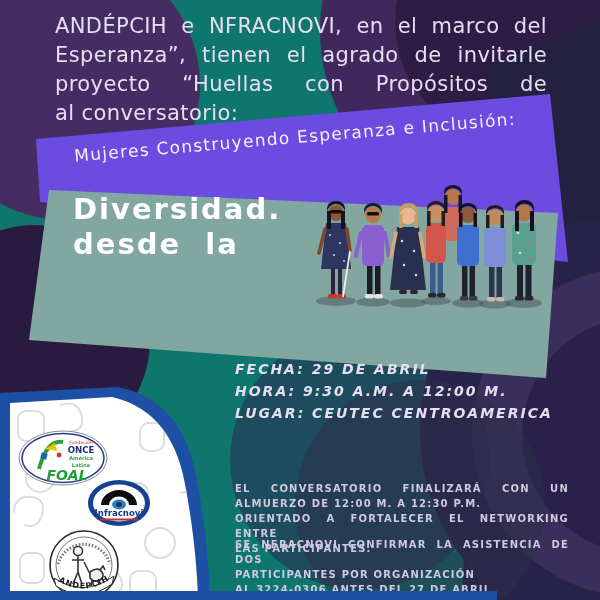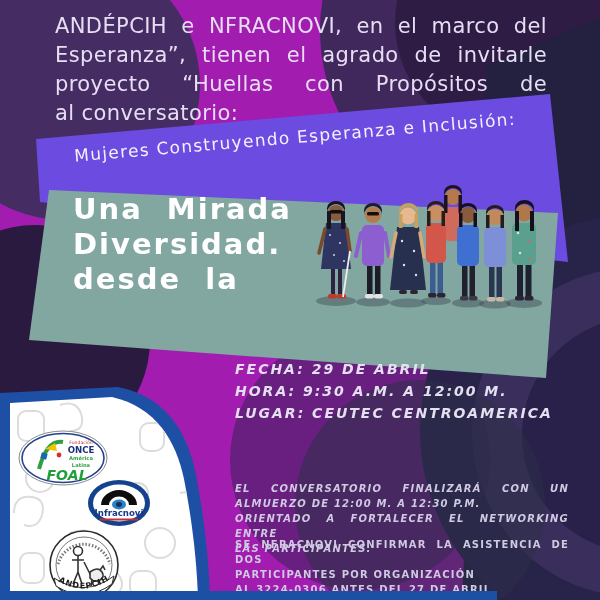--- a/index.html
+++ b/index.html
@@ -5,7 +5,7 @@
   html,body{margin:0;padding:0;background:#111;}
   #page{
     position:relative;width:600px;height:600px;overflow:hidden;
-    background:#a21caf;
+    background:#0f766e;
     font-family:"DejaVu Sans","Liberation Sans",sans-serif;
   }
   .abs{position:absolute;}

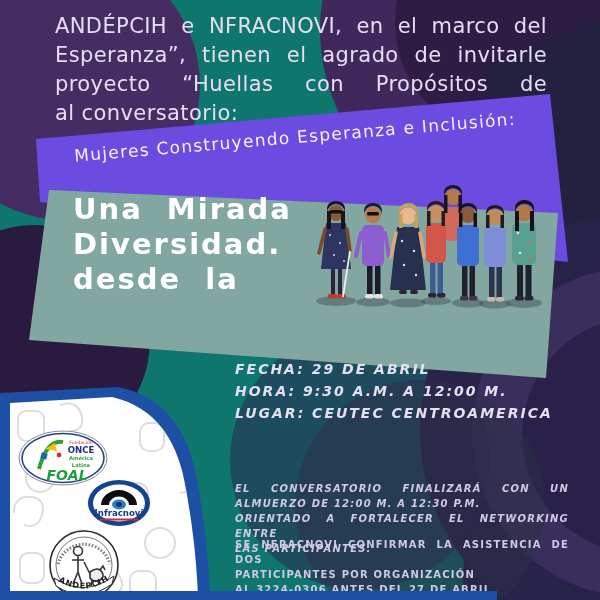--- a/index.html
+++ b/index.html
@@ -82,7 +82,6 @@
   <div class="abs banner-title">Mujeres Construyendo Esperanza e Inclusión:</div>
 
   <div class="abs hero-title">
-    <div>Una Mirada</div>
     <div>Diversidad.</div>
     <div>desde la</div>
   </div>

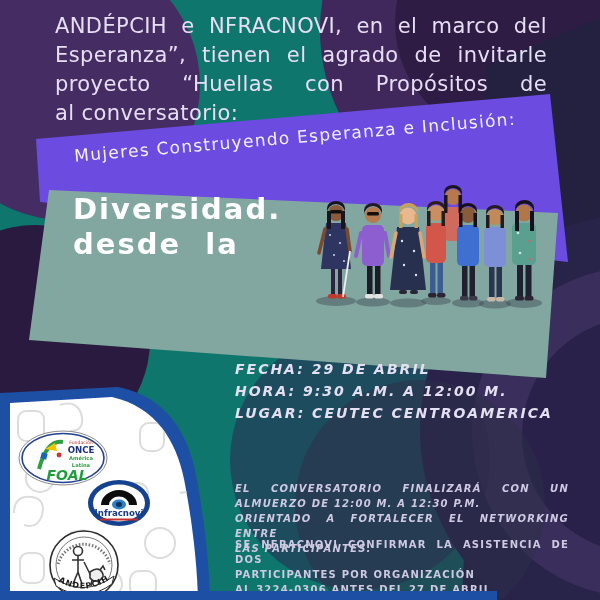--- a/index.html
+++ b/index.html
@@ -46,7 +46,7 @@
         font-size:14px;line-height:22px;letter-spacing:2px;white-space:nowrap;font-style:italic;}
   .para{width:334px;color:#cfc9e2;font-weight:bold;font-size:10px;
         line-height:15px;letter-spacing:1.2px;}
-  .p1{left:235px;top:481px;font-style:italic;}
+  .p1{left:235px;top:481px;}
   .p2{left:235px;top:537px;}
 
   

